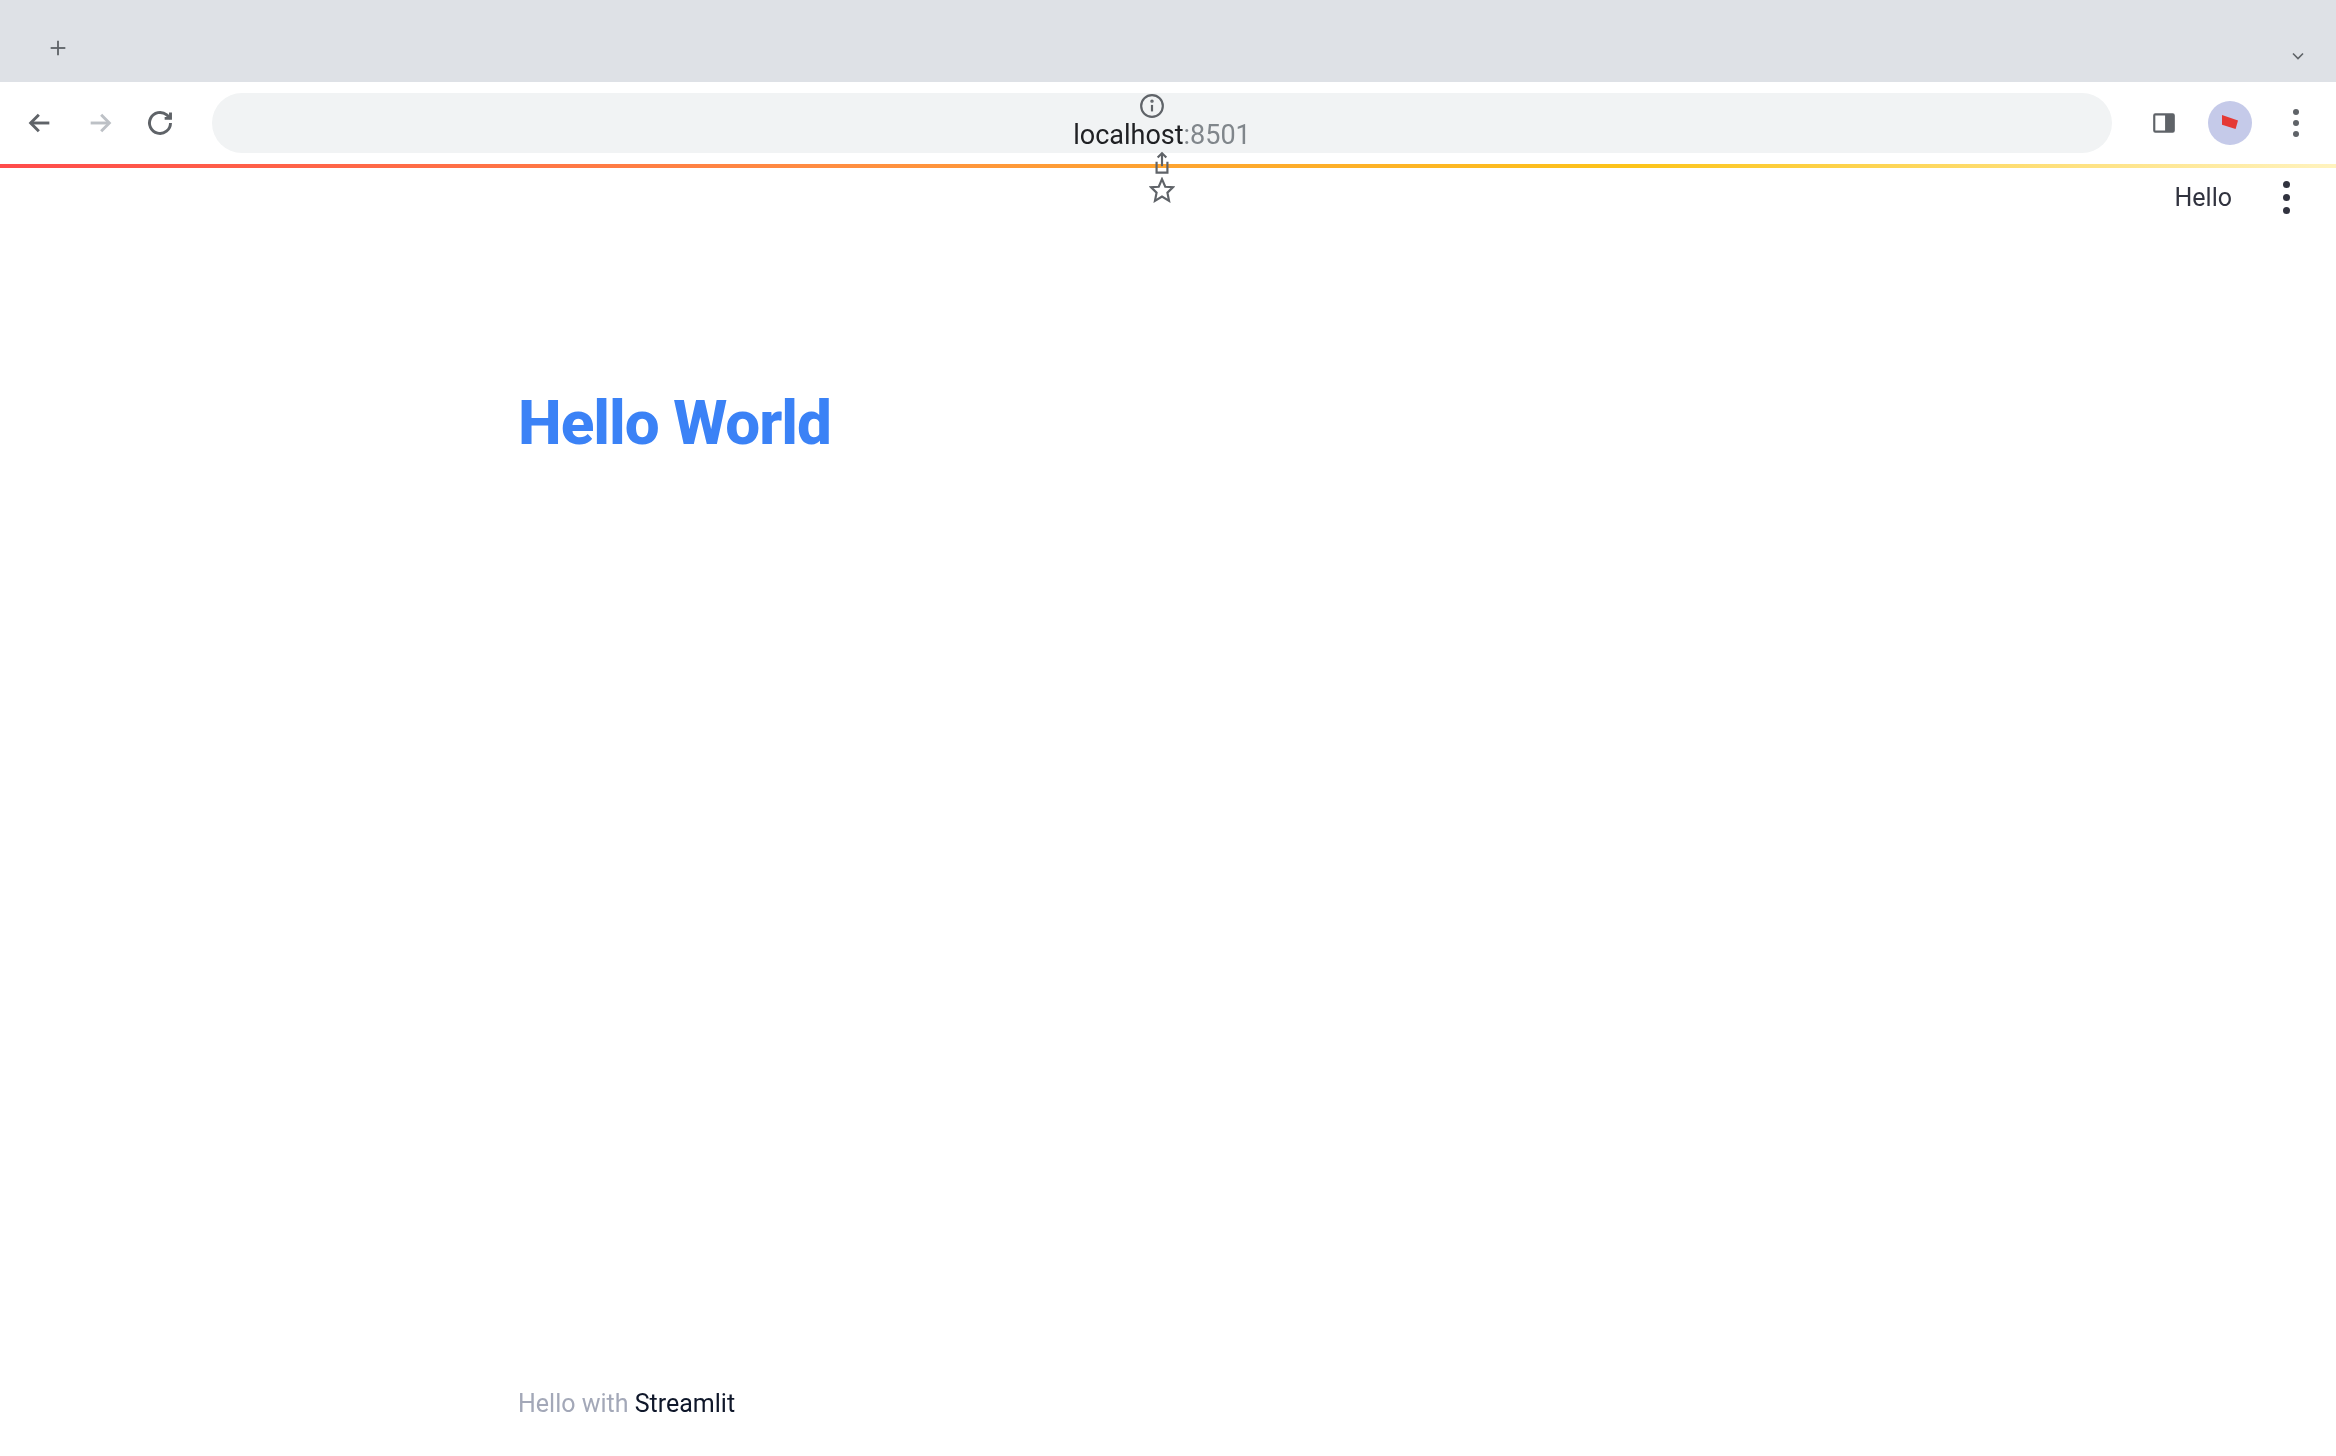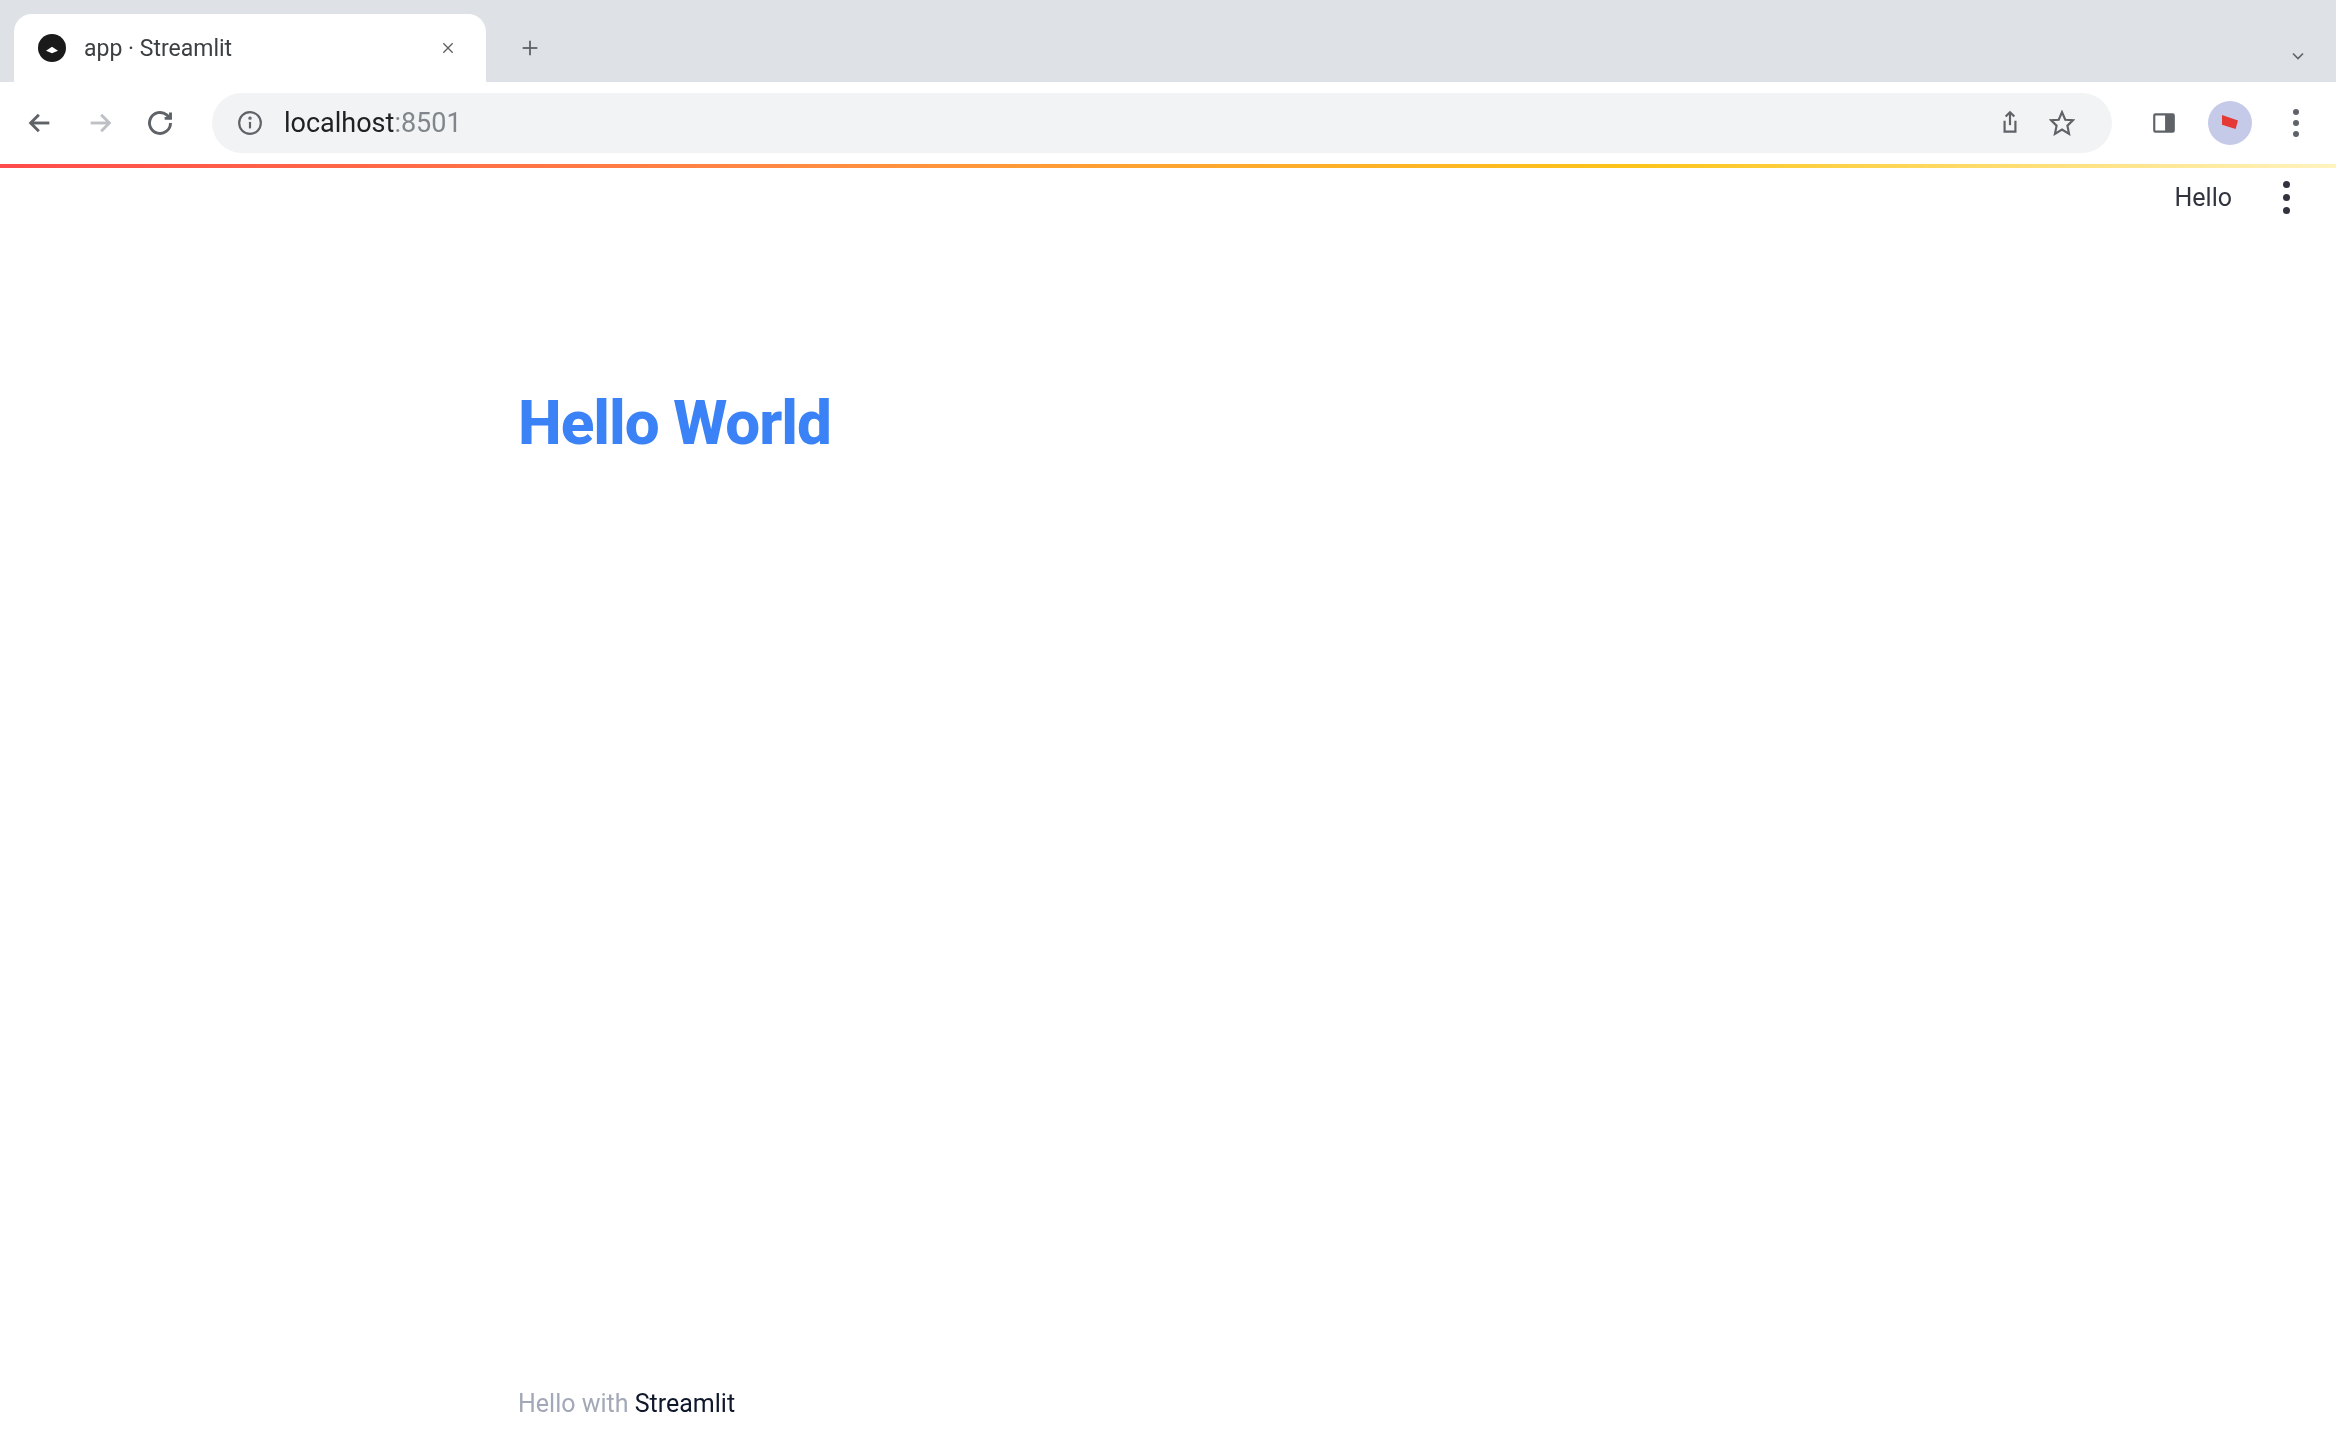--- a/index.html
+++ b/index.html
@@ -334,20 +334,6 @@
 
 <div class="browser-chrome">
   <div class="tab-bar">
-    <div class="tab">
-      <div class="tab-favicon">
-        <svg viewBox="0 0 24 24">
-            <path d="M3 16 L12 10 L21 16 L12 20 Z"></path>
-          </svg>
-      </div>
-      <span class="tab-title">app · Streamlit</span>
-      <div class="tab-close">
-        <svg viewBox="0 0 24 24">
-            <line x1="5" y1="5" x2="19" y2="19"></line>
-            <line x1="19" y1="5" x2="5" y2="19"></line>
-          </svg>
-      </div>
-    </div>
     <div class="new-tab">
       <svg viewBox="0 0 24 24">
           <line x1="12" y1="4" x2="12" y2="20"></line>

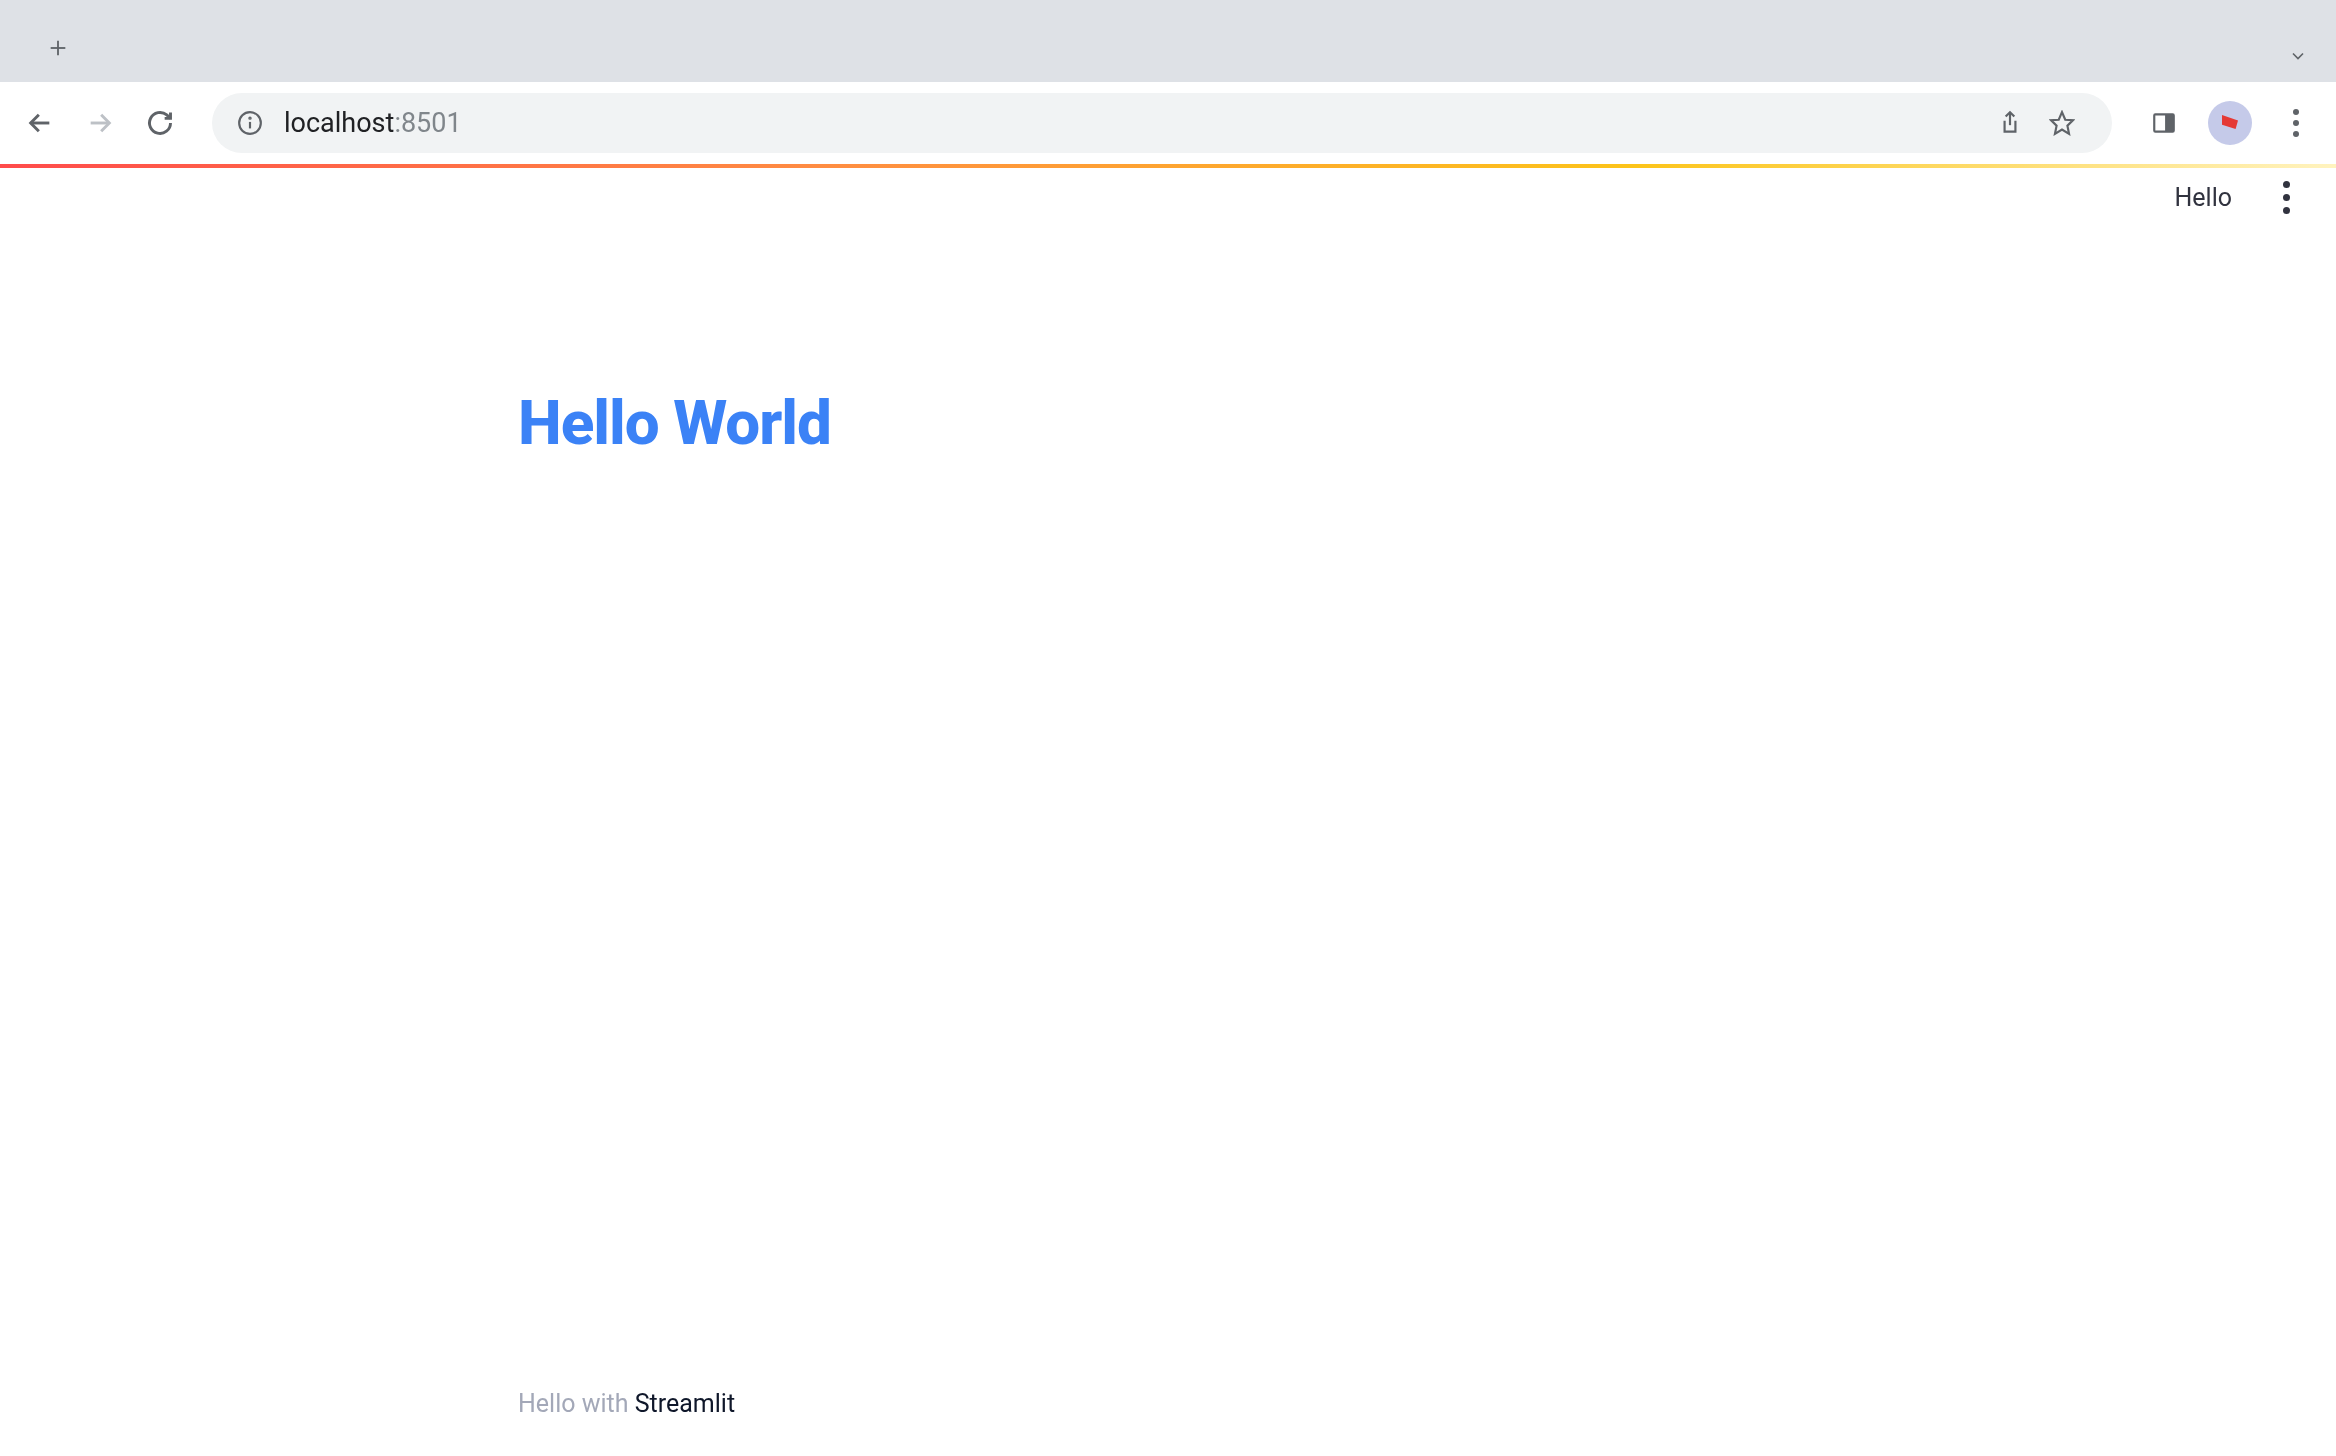--- a/index.html
+++ b/index.html
@@ -168,6 +168,7 @@
       align-items: center;
       padding: 0 24px;
       margin: 0 18px;
+      flex-direction: column;
     }
     
     .url-info-icon {

